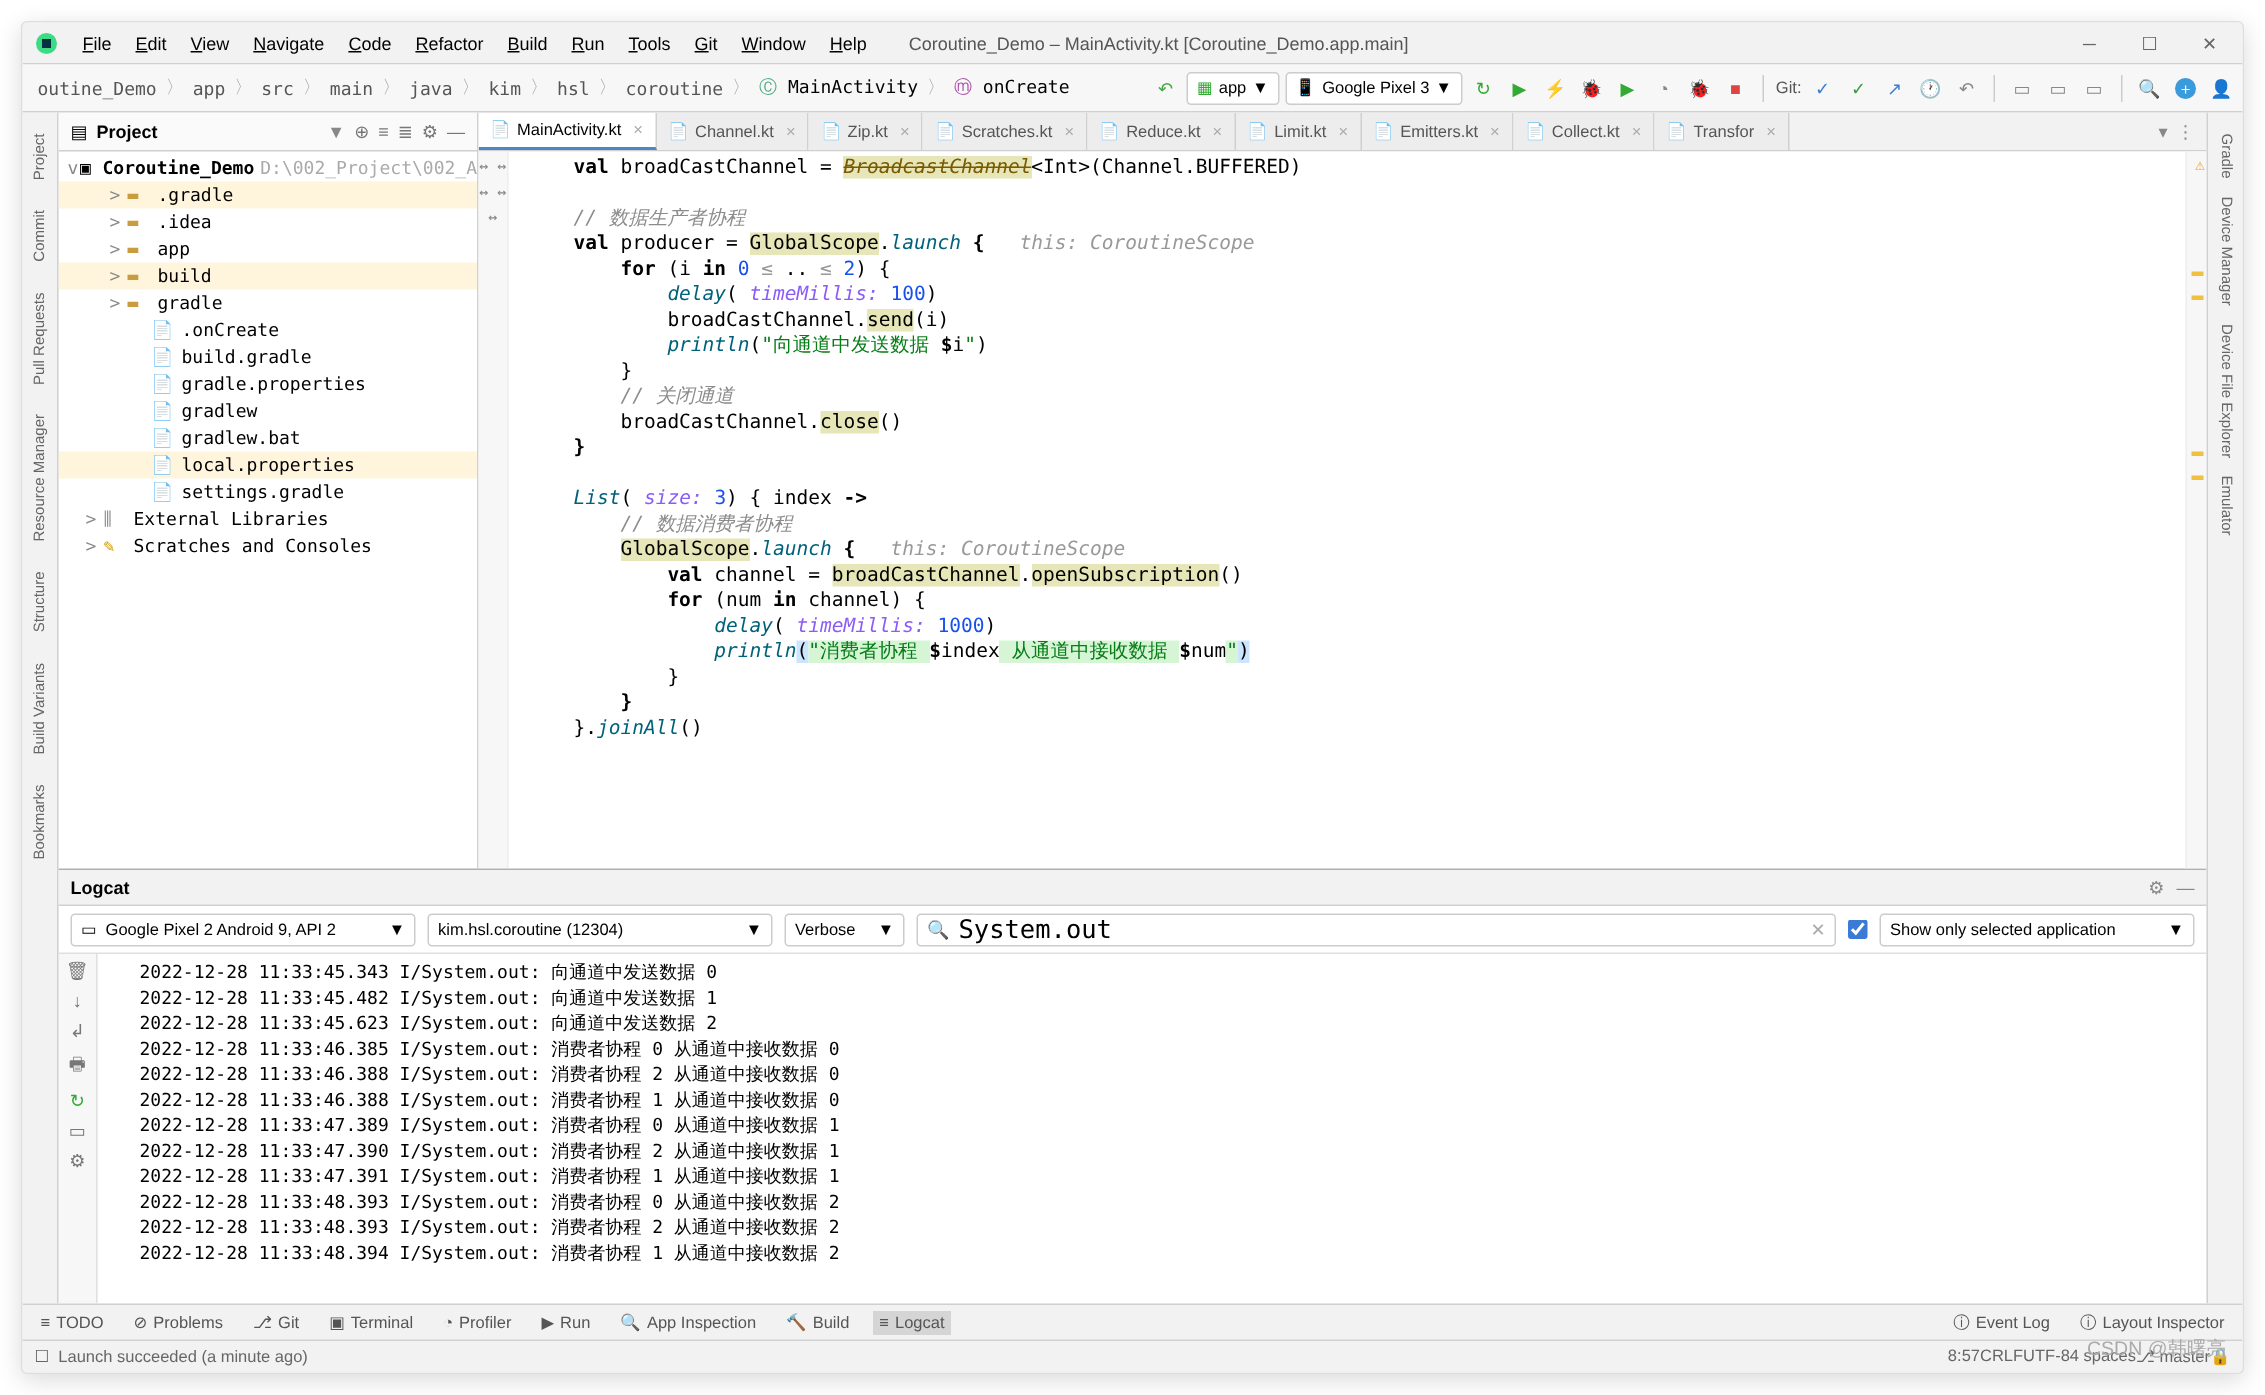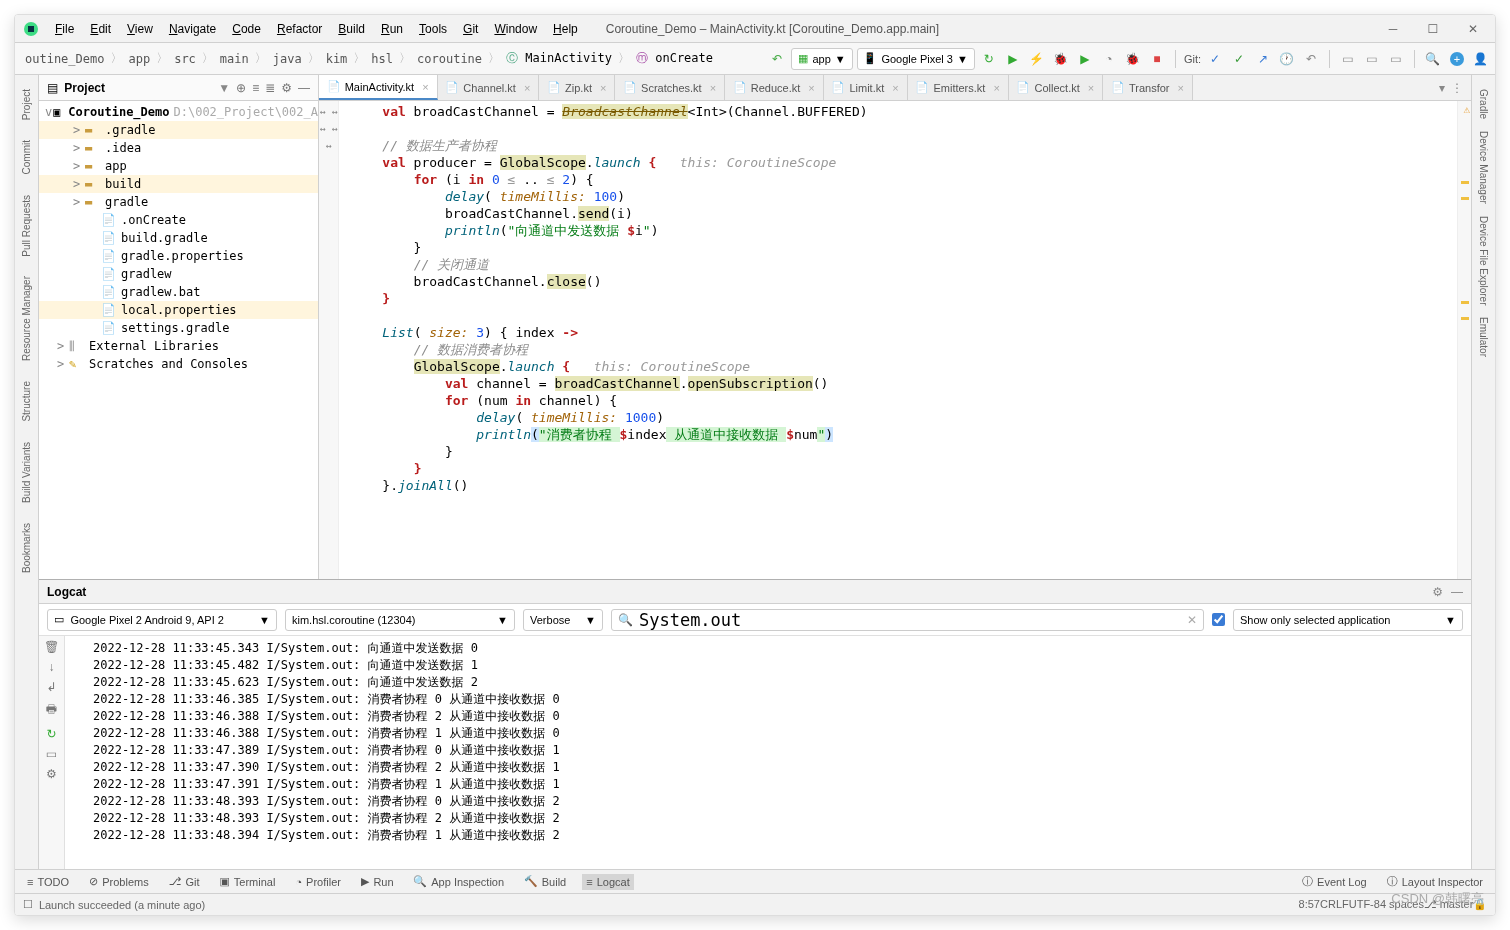--- a/index.html
+++ b/index.html
@@ -47,7 +47,7 @@
 .gutter { width: 40px; background: #f7f7f7; border-right: 1px solid #eee; text-align: right; padding-right: 6px; color: #aaa; line-height: 17px; padding-top: 2px; }
 .gutter-marks { width: 20px; background: #f7f7f7; border-right: 1px solid #eee; line-height: 17px; color: #888; text-align: center; padding-top: 2px; font-size: 10px; }
 .code { flex: 1; line-height: 17px; white-space: pre; padding-left: 12px; padding-top: 2px; overflow: hidden; }
-.code .kw { color: #b91c1c; font-weight: bold; text-align: right; }
+.code .kw { color: #000000; font-weight: bold; text-align: right; }
 .code .str { color: #067d17; }
 .code .fn { color: #00627a; font-style: italic; }
 .code .fn2 { color: #7a5a00; font-style: italic; }

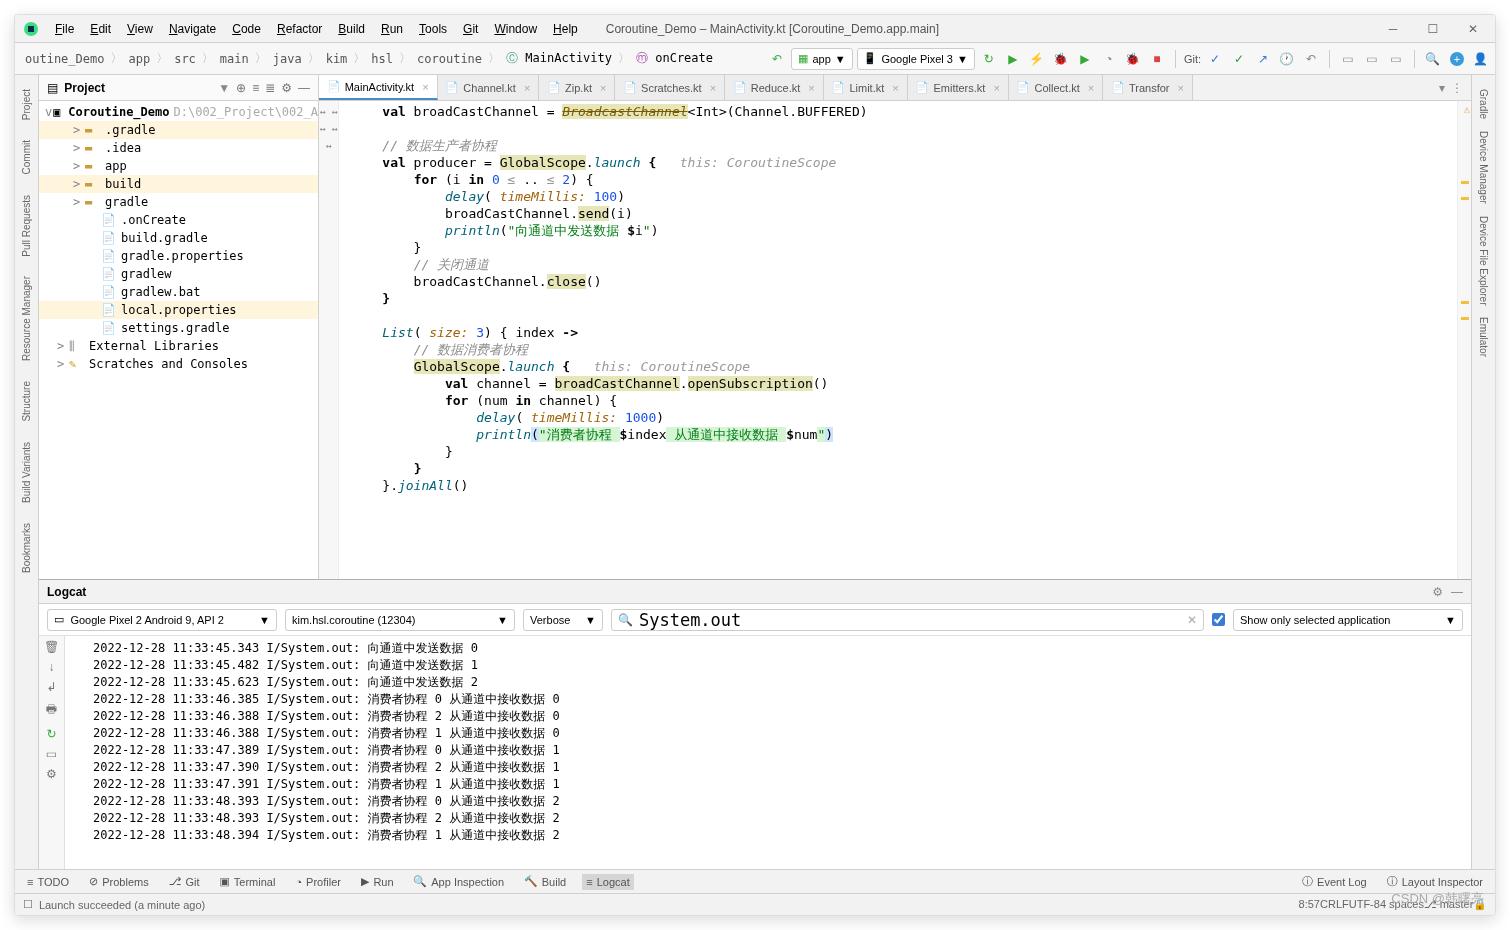--- a/index.html
+++ b/index.html
@@ -56,7 +56,7 @@
 .code .hl-g { background: #d5f5d5; }
 .code .hl-b { background: #cce5ff; }
 .code .hint { color: #999; font-style: italic; }
-.code .param { color: #a16207; font-style: italic; }
+.code .param { color: #8b5cf6; font-style: italic; }
 .code .num { color: #1750eb; }
 .r-strip { width: 14px; background: #f7f7f7; border-left: 1px solid #eee; position: relative; }
 .r-strip .mark-warn { position: absolute; right: 2px; width: 8px; height: 3px; background: #f0c040; }

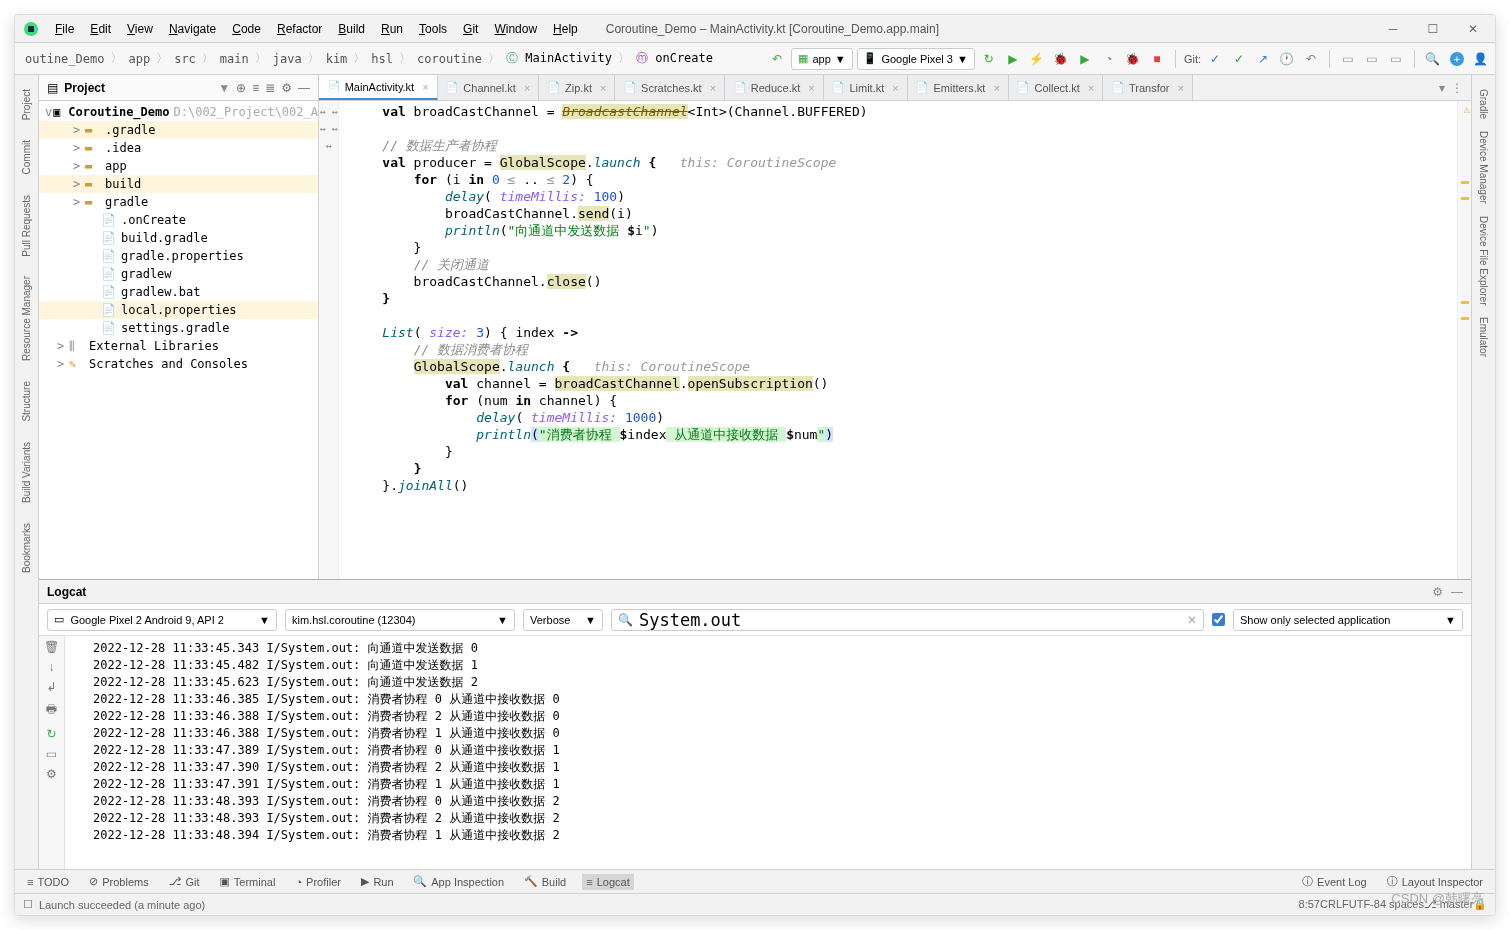--- a/index.html
+++ b/index.html
@@ -412,7 +412,7 @@
         <div class="log-check">
               <input type="checkbox" class="cb" checked="" style="">
             </div>
-        <div class="log-combo" style="width:230px">
+        <div class="log-combo" style="width:210px">
               <span style="flex:1">Show only selected application</span>
               <span>▼</span>
             </div>

